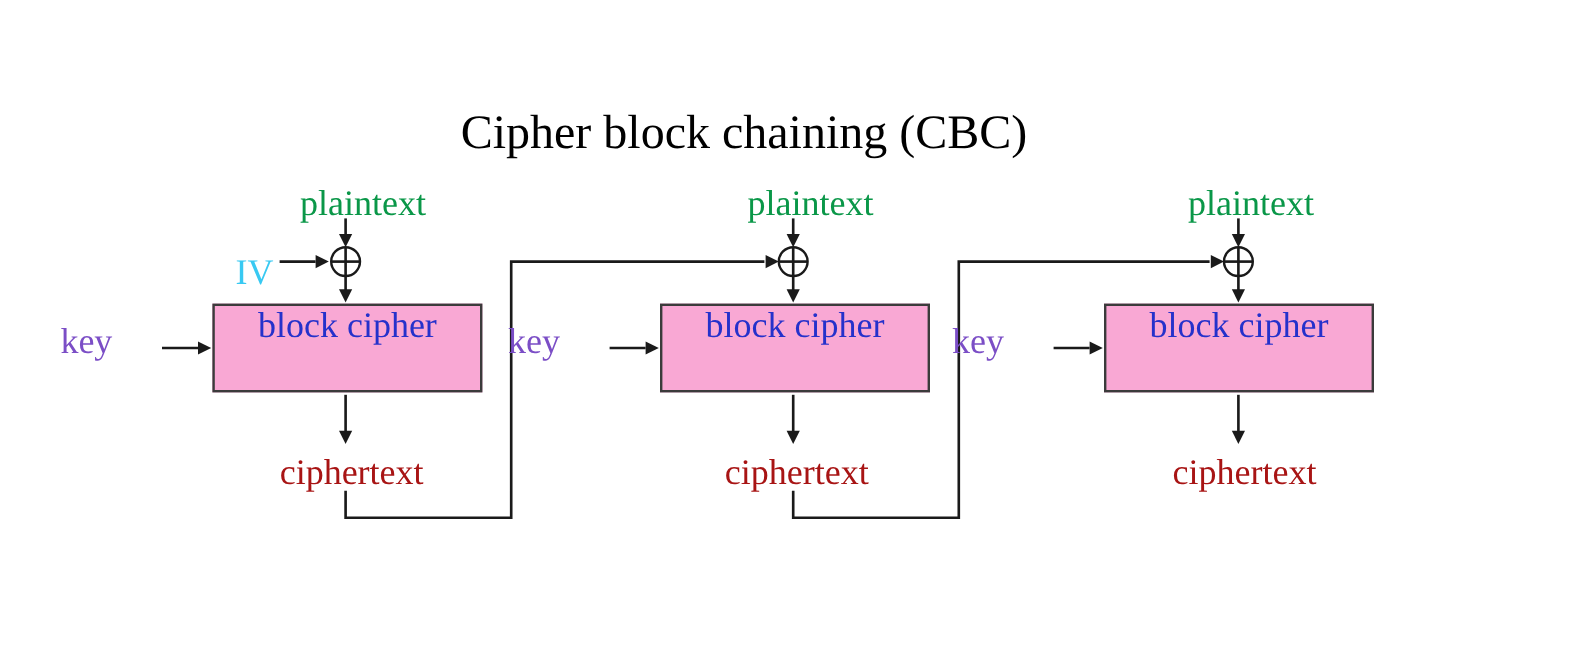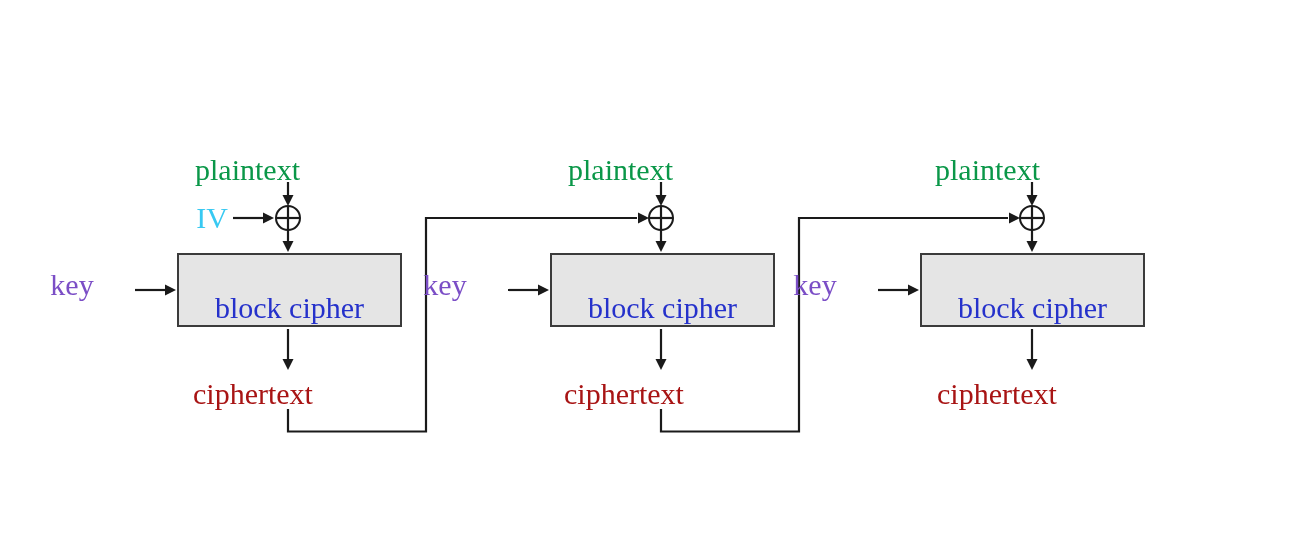--- a/index.html
+++ b/index.html
@@ -177,6 +177,7 @@
     </g>
   </svg>
 
+  <div class="title">Cipher block chaining (CBC)</div>
 
   <div class="lbl center green pt1">plaintext</div>
   <div class="lbl rightal cyan iv">IV</div>

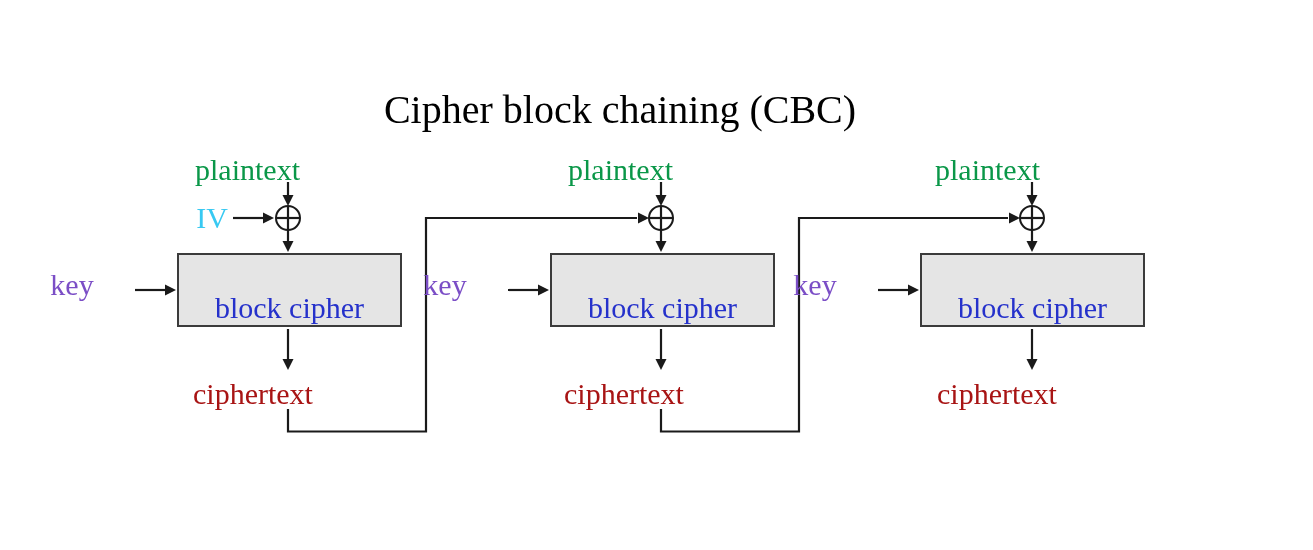--- a/index.html
+++ b/index.html
@@ -53,7 +53,7 @@
     line-height: 30px;
     white-space: nowrap;
   }
-  .center { text-align: left; width: 160px; }
+  .center { text-align: right; width: 160px; }
   .rightal { text-align: right; }
   .green { color: var(--plaintext_green, #0a9748); }
   .cyan  { color: var(--iv_cyan, #38c9f2); }

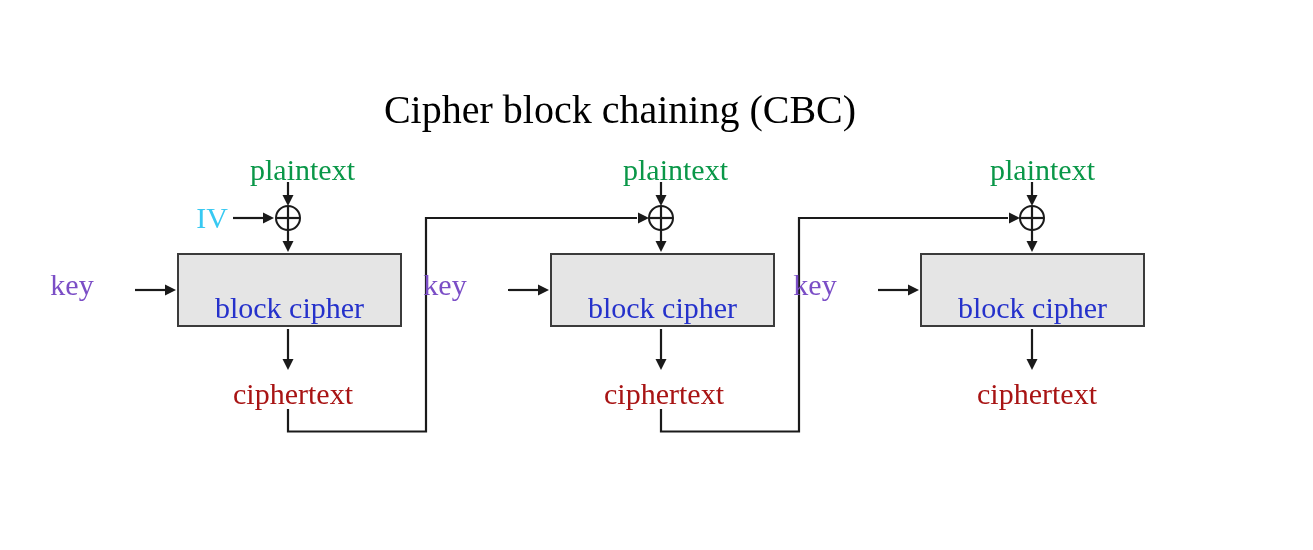--- a/index.html
+++ b/index.html
@@ -80,7 +80,7 @@
   .pt1 { left: 195px; top: 155px; }
   .pt2 { left: 568px; top: 155px; }
   .pt3 { left: 935px; top: 155px; }
-  .iv  { left: 158px; top: 203px; width: 70px; }
+  .iv  { left: 158px; top: 213px; width: 70px; }
   .ky1 { left: 22px;  top: 270px; width: 100px; }
   .ky2 { left: 395px; top: 270px; width: 100px; }
   .ky3 { left: 765px; top: 270px; width: 100px; }

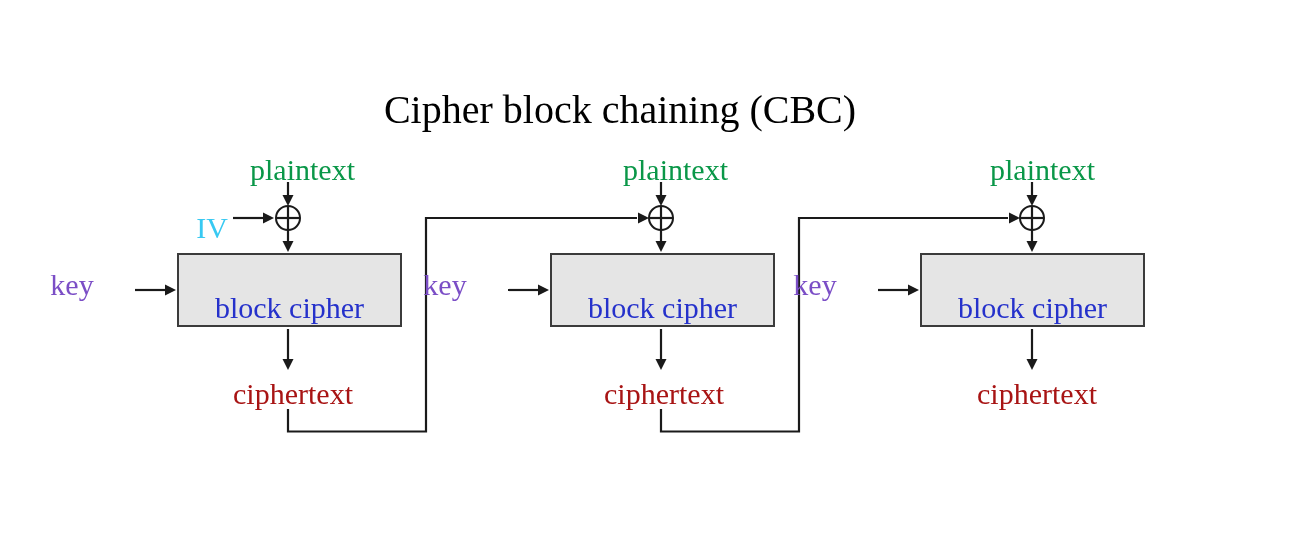--- a/index.html
+++ b/index.html
@@ -66,9 +66,9 @@
     height: 74px;
     box-sizing: border-box;
     border: 2.5px solid var(--box_border_gray, #3b3b3b);
-    background: #e5e5e5;
+    background: #f9a8d4;
     display: flex;
-    align-items: flex-end;
+    align-items: flex-start;
     justify-content: center;
   }
   .box span {

